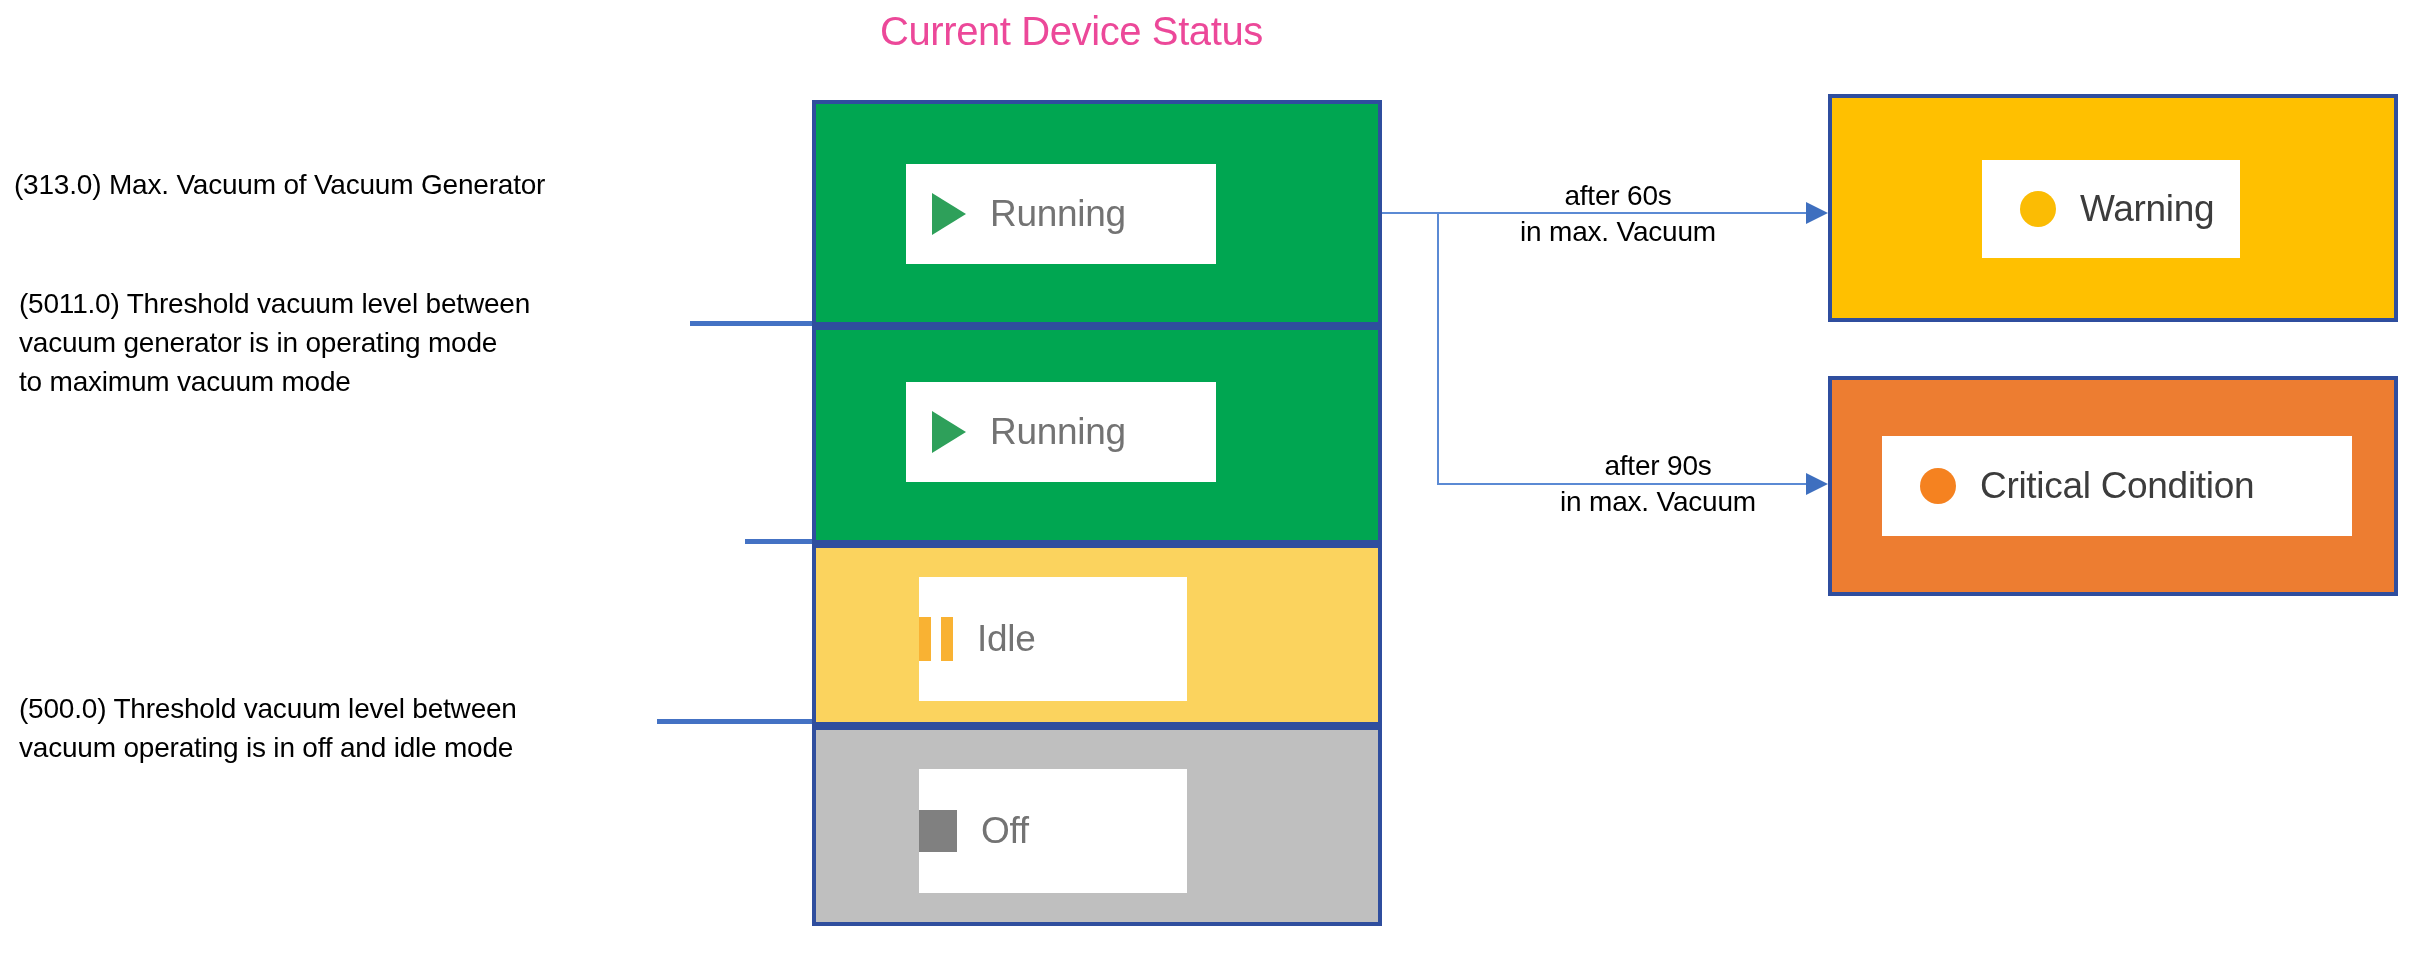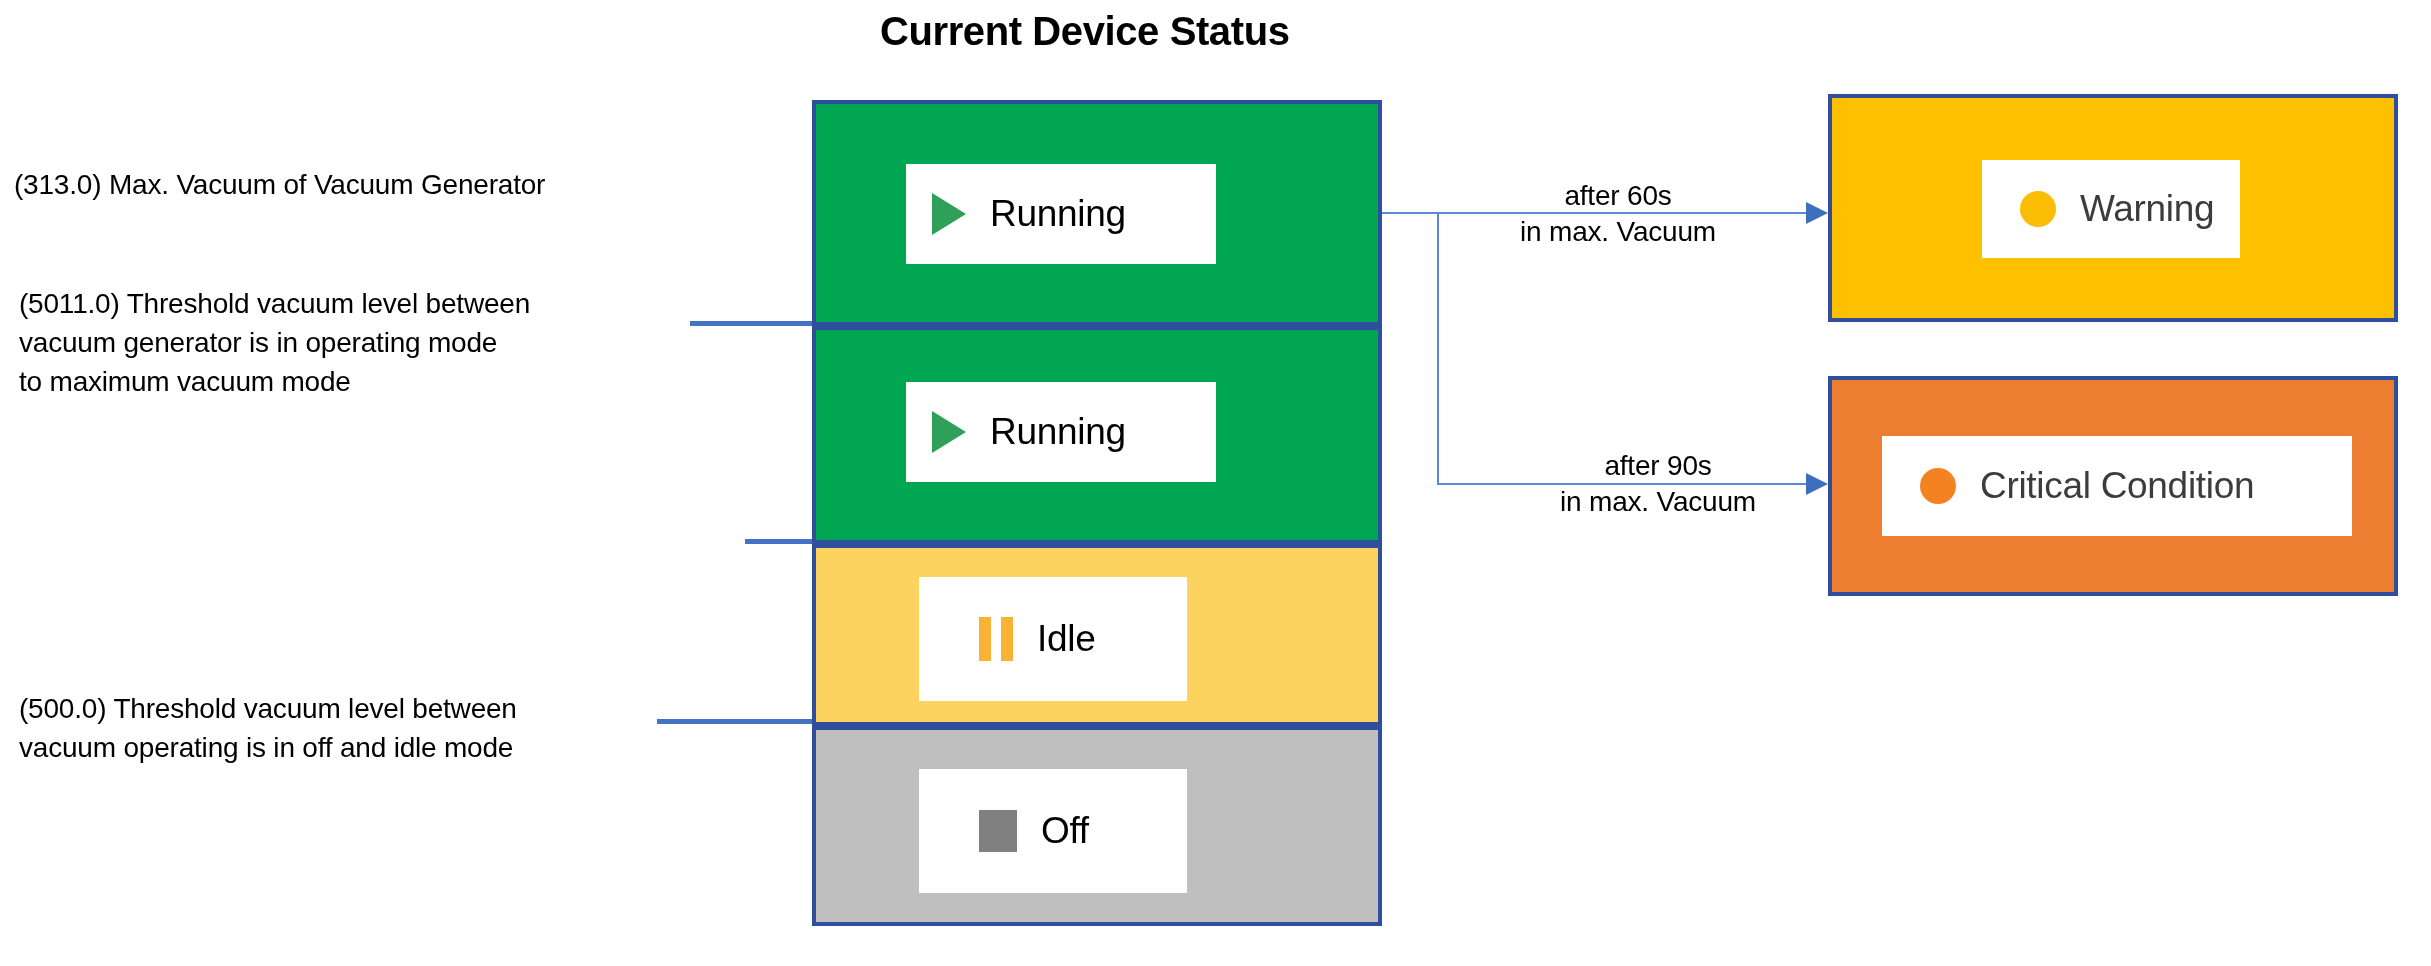--- a/index.html
+++ b/index.html
@@ -24,10 +24,10 @@
   .heading {
     position: absolute;
     font-family: "Liberation Sans", sans-serif;
-    font-weight: bold;
+    font-weight: normal;
     font-size: 40px;
     letter-spacing: -0.4px;
-    color: #000000;
+    color: #ec4899;
     white-space: nowrap;
   }
   #heading-status { left: 880px; top: 9px; }

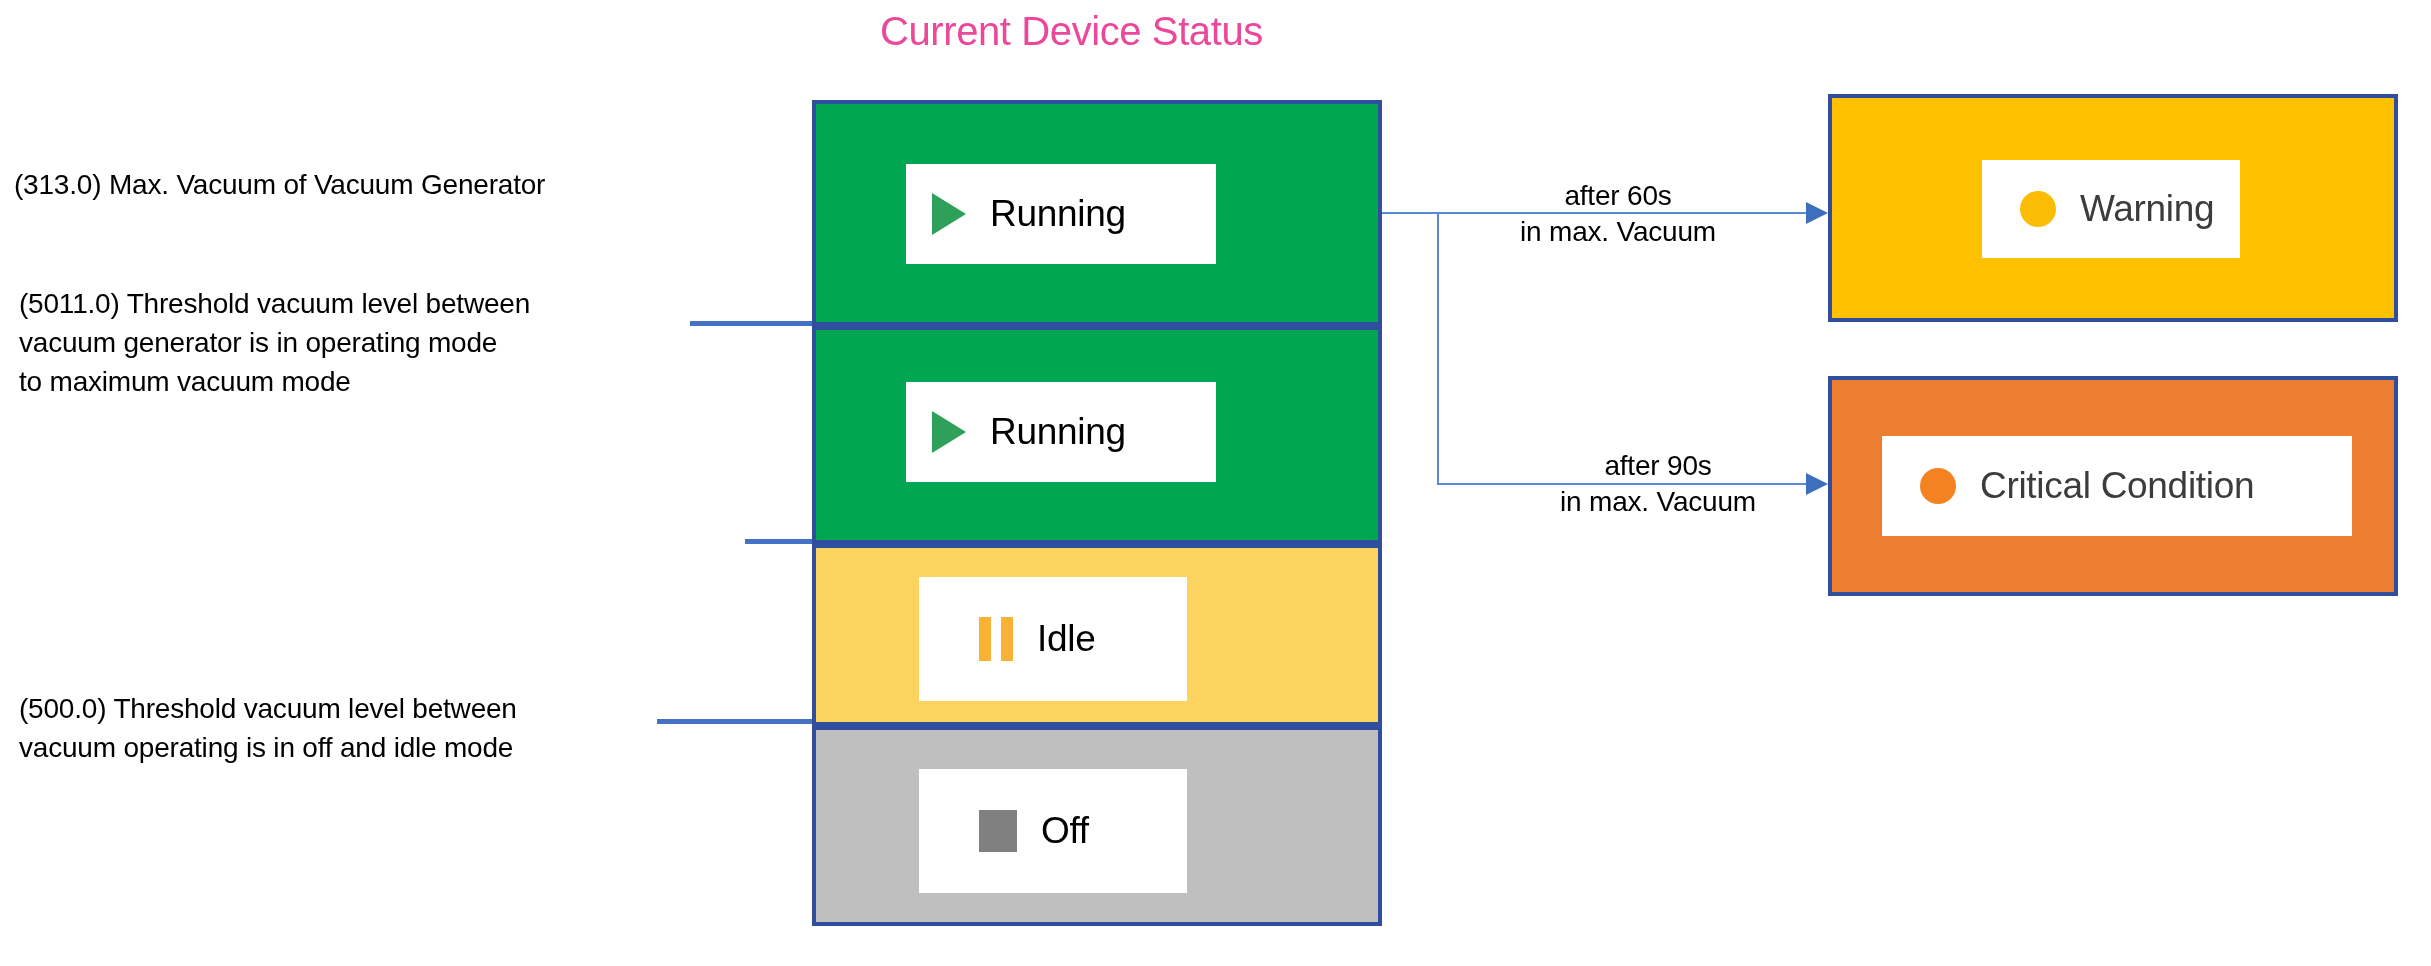--- a/index.html
+++ b/index.html
@@ -110,7 +110,7 @@
   .chip-label {
     font-family: "Liberation Sans", sans-serif;
     font-size: 37px;
-    color: #000000;
+    color: #737373;
     letter-spacing: -0.3px;
     white-space: nowrap;
   }

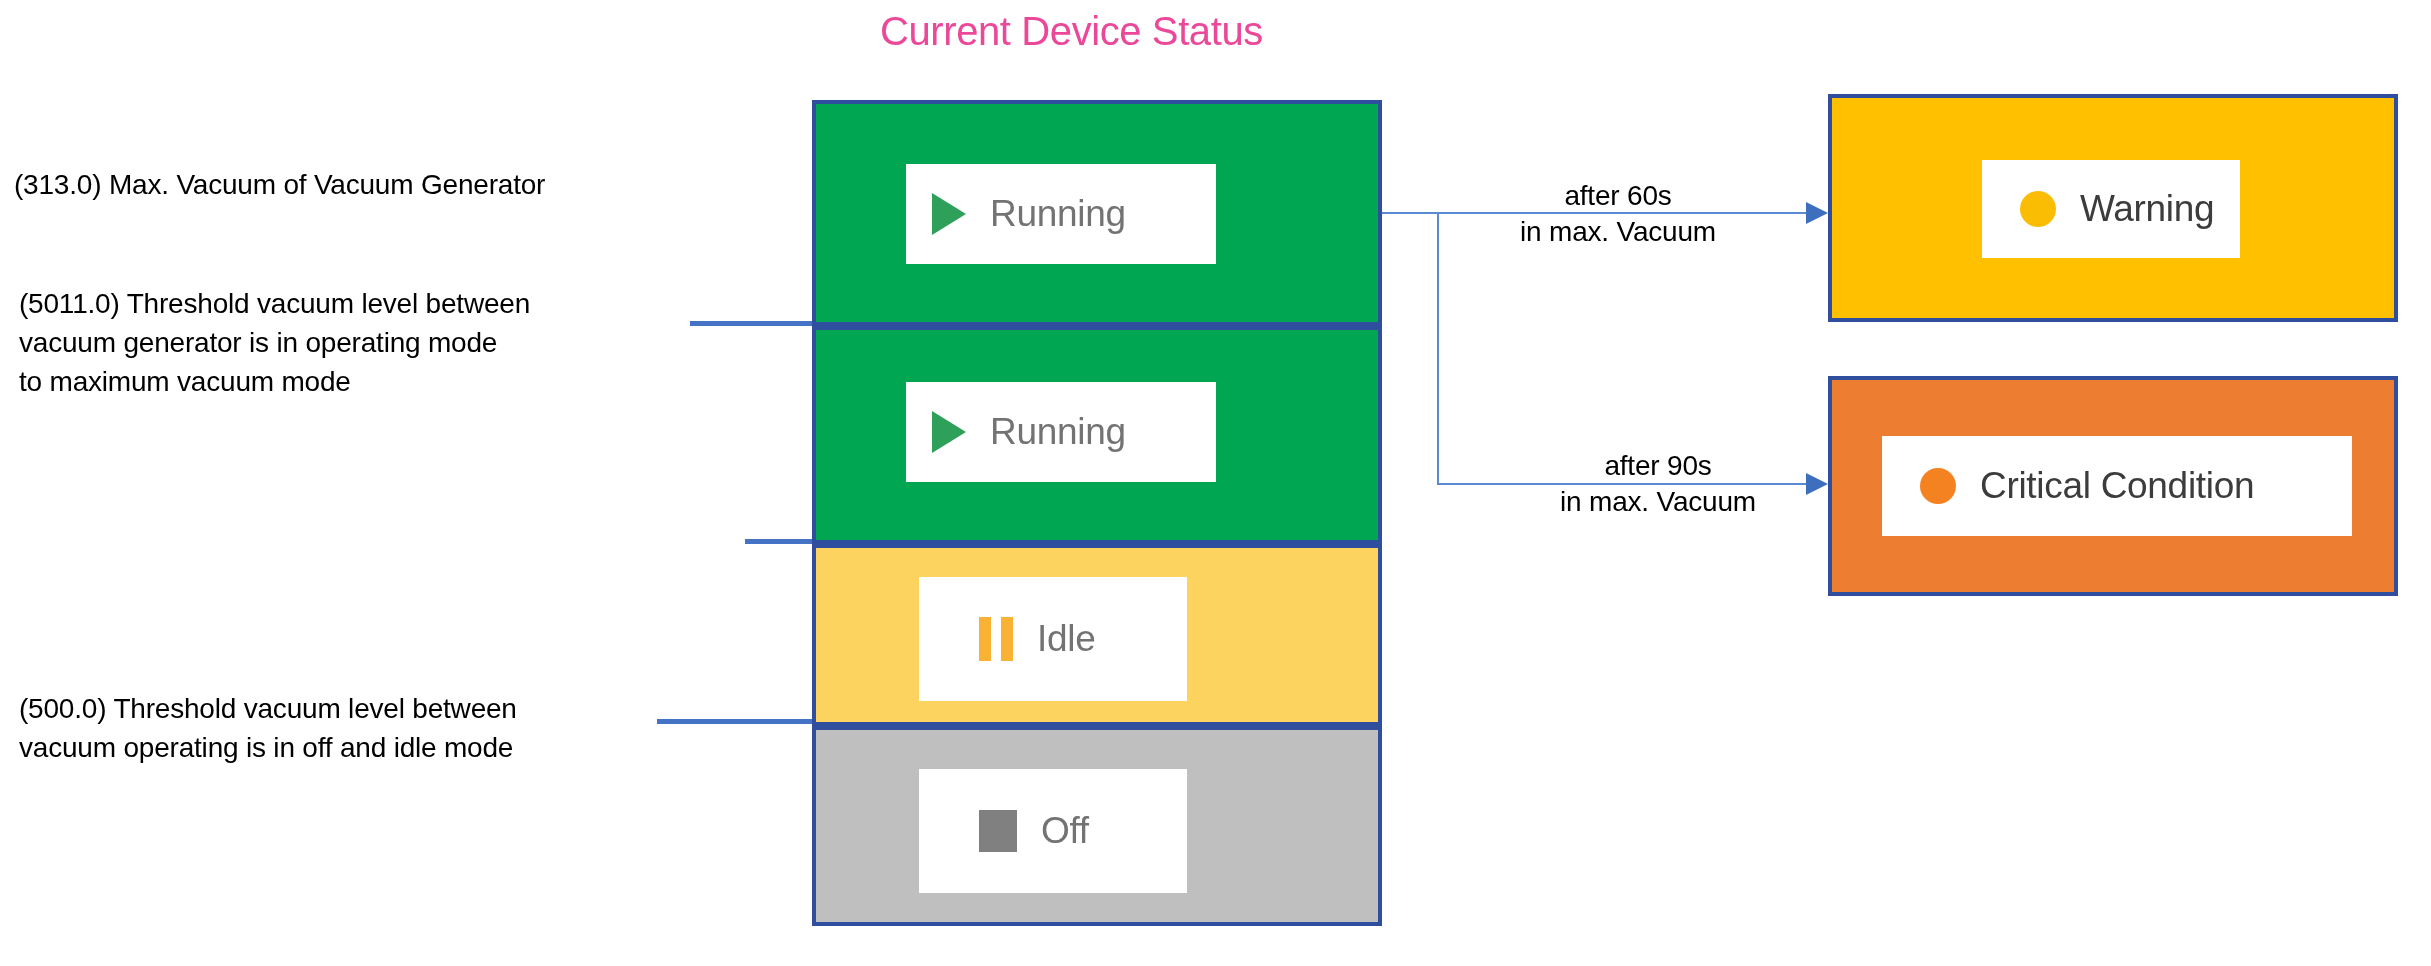--- a/index.html
+++ b/index.html
@@ -100,7 +100,6 @@
     left: 103px;
     width: 268px;
     height: 124px;
-    padding-left: 60px;
   }
   #chip-running-max { top: 60px; }
   #chip-running-op  { top: 52px; }

